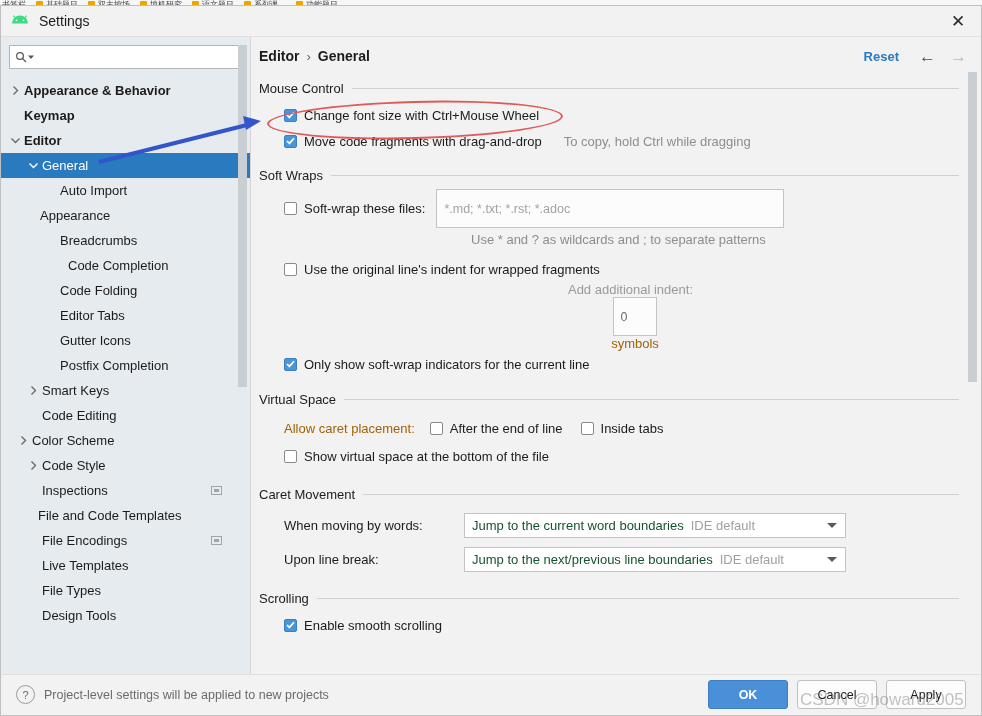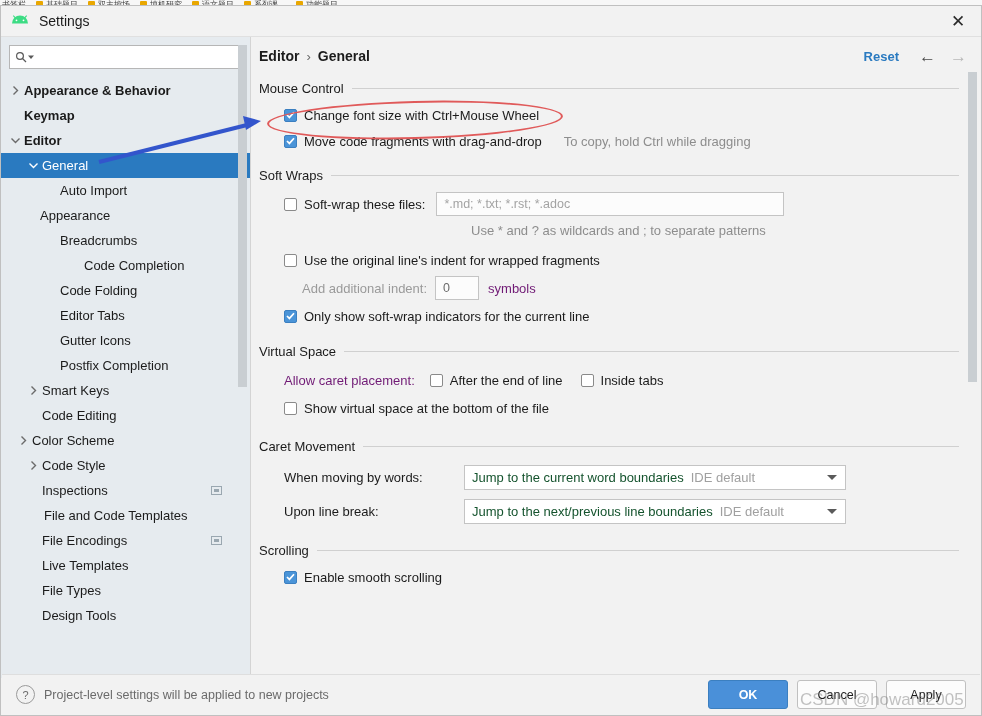--- a/index.html
+++ b/index.html
@@ -123,7 +123,7 @@
   .sub-hint{font-size:13px;color:#8d8d8d;}
 
   .txtinput{
-    height:24px;border:1px solid #c4c4c4;background:#fcfcfc;
+    height:39px;border:1px solid #c4c4c4;background:#fcfcfc;
     box-sizing:border-box;display:flex;align-items:center;padding:0 7px;
     font-size:12.5px;color:#a3a3a3;
   }

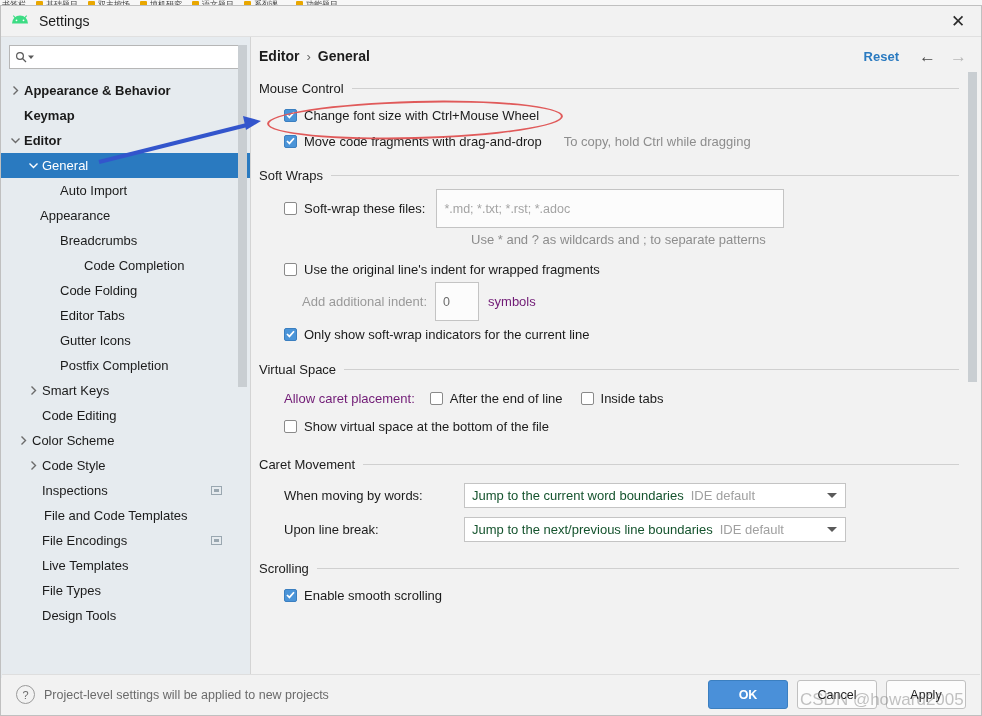--- a/index.html
+++ b/index.html
@@ -309,7 +309,7 @@
               </span>
               <span>Breadcrumbs</span>
             </div>
-            <div class="tree-row" style="padding-left: 68px;">
+            <div class="tree-row" style="padding-left: 52px;">
               <span class="chev empty" style="color: rgb(107, 107, 107);">
                 <svg width="13" height="13" viewBox="0 0 13 13">
                   <path d="M4.5 2.5 L8.5 6.5 L4.5 10.5" fill="none" stroke="currentColor" stroke-width="1.4" transform=""></path>

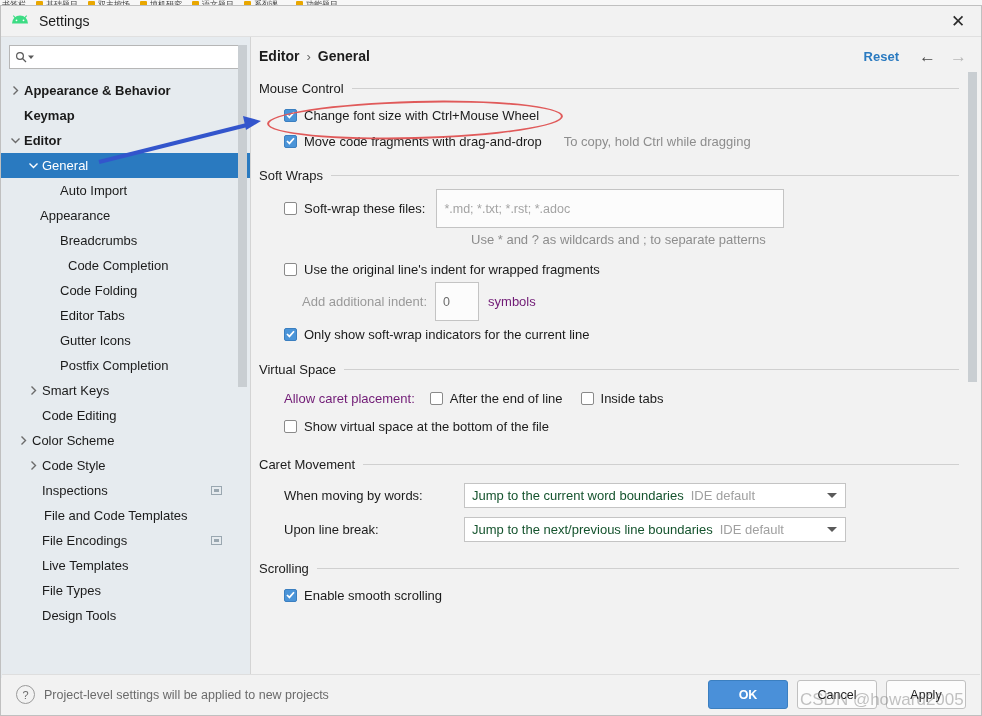--- a/index.html
+++ b/index.html
@@ -497,7 +497,7 @@
               </span>
               <span class="cb-label">Use the original line's indent for wrapped fragments</span>
             </div>
-            <div class="row indent2" style="min-height:30px;">
+            <div class="row indent2" style="min-height:30px;flex-direction:column;">
               <span class="lbl dim">Add additional indent:</span>
               <span class="txtinput indent-input">0</span>
               <span class="lbl" style="margin-left:9px;">symbols</span>

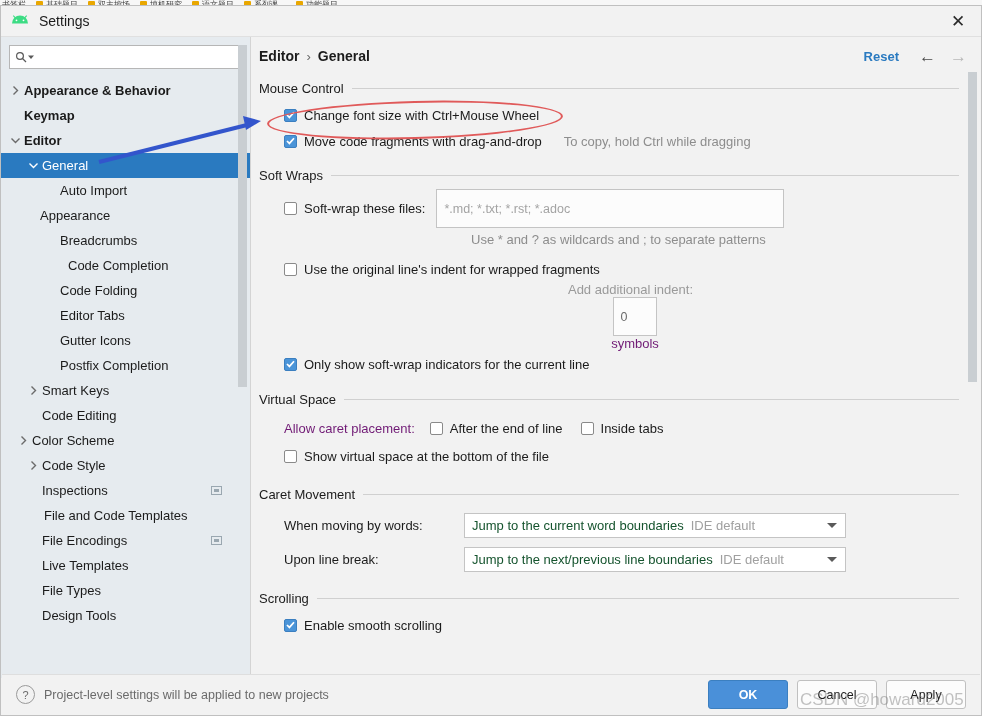--- a/index.html
+++ b/index.html
@@ -130,7 +130,7 @@
   .softwrap-input{width:348px;margin-left:11px;}
   .indent-input{width:44px;margin-left:8px;color:#6b6b6b;font-size:12.5px;}
 
-  .lbl{font-size:13px;color:#701a75;}
+  .lbl{font-size:13px;color:#a16207;}
   .lbl.dim{color:#9a9a9a;}
 
   .combo{

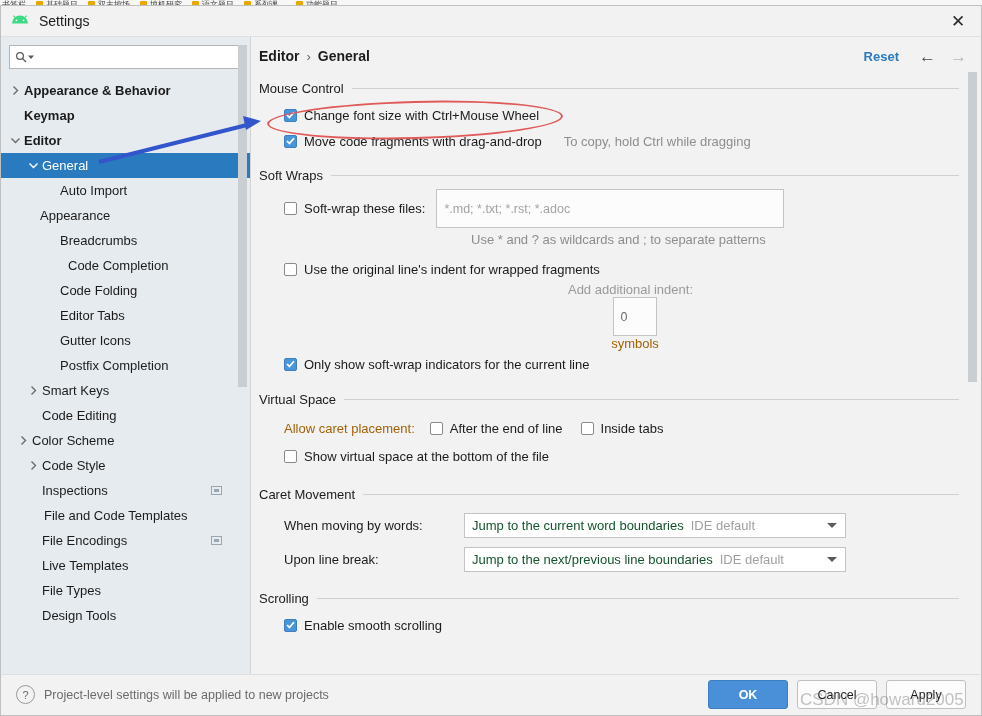--- a/index.html
+++ b/index.html
@@ -392,7 +392,7 @@
                 <i></i>
               </span>
             </div>
-            <div class="tree-row" style="padding-left: 28px;">
+            <div class="tree-row" style="padding-left: 22px;">
               <span class="chev empty" style="color: rgb(107, 107, 107);">
                 <svg width="13" height="13" viewBox="0 0 13 13">
                   <path d="M4.5 2.5 L8.5 6.5 L4.5 10.5" fill="none" stroke="currentColor" stroke-width="1.4" transform=""></path>

